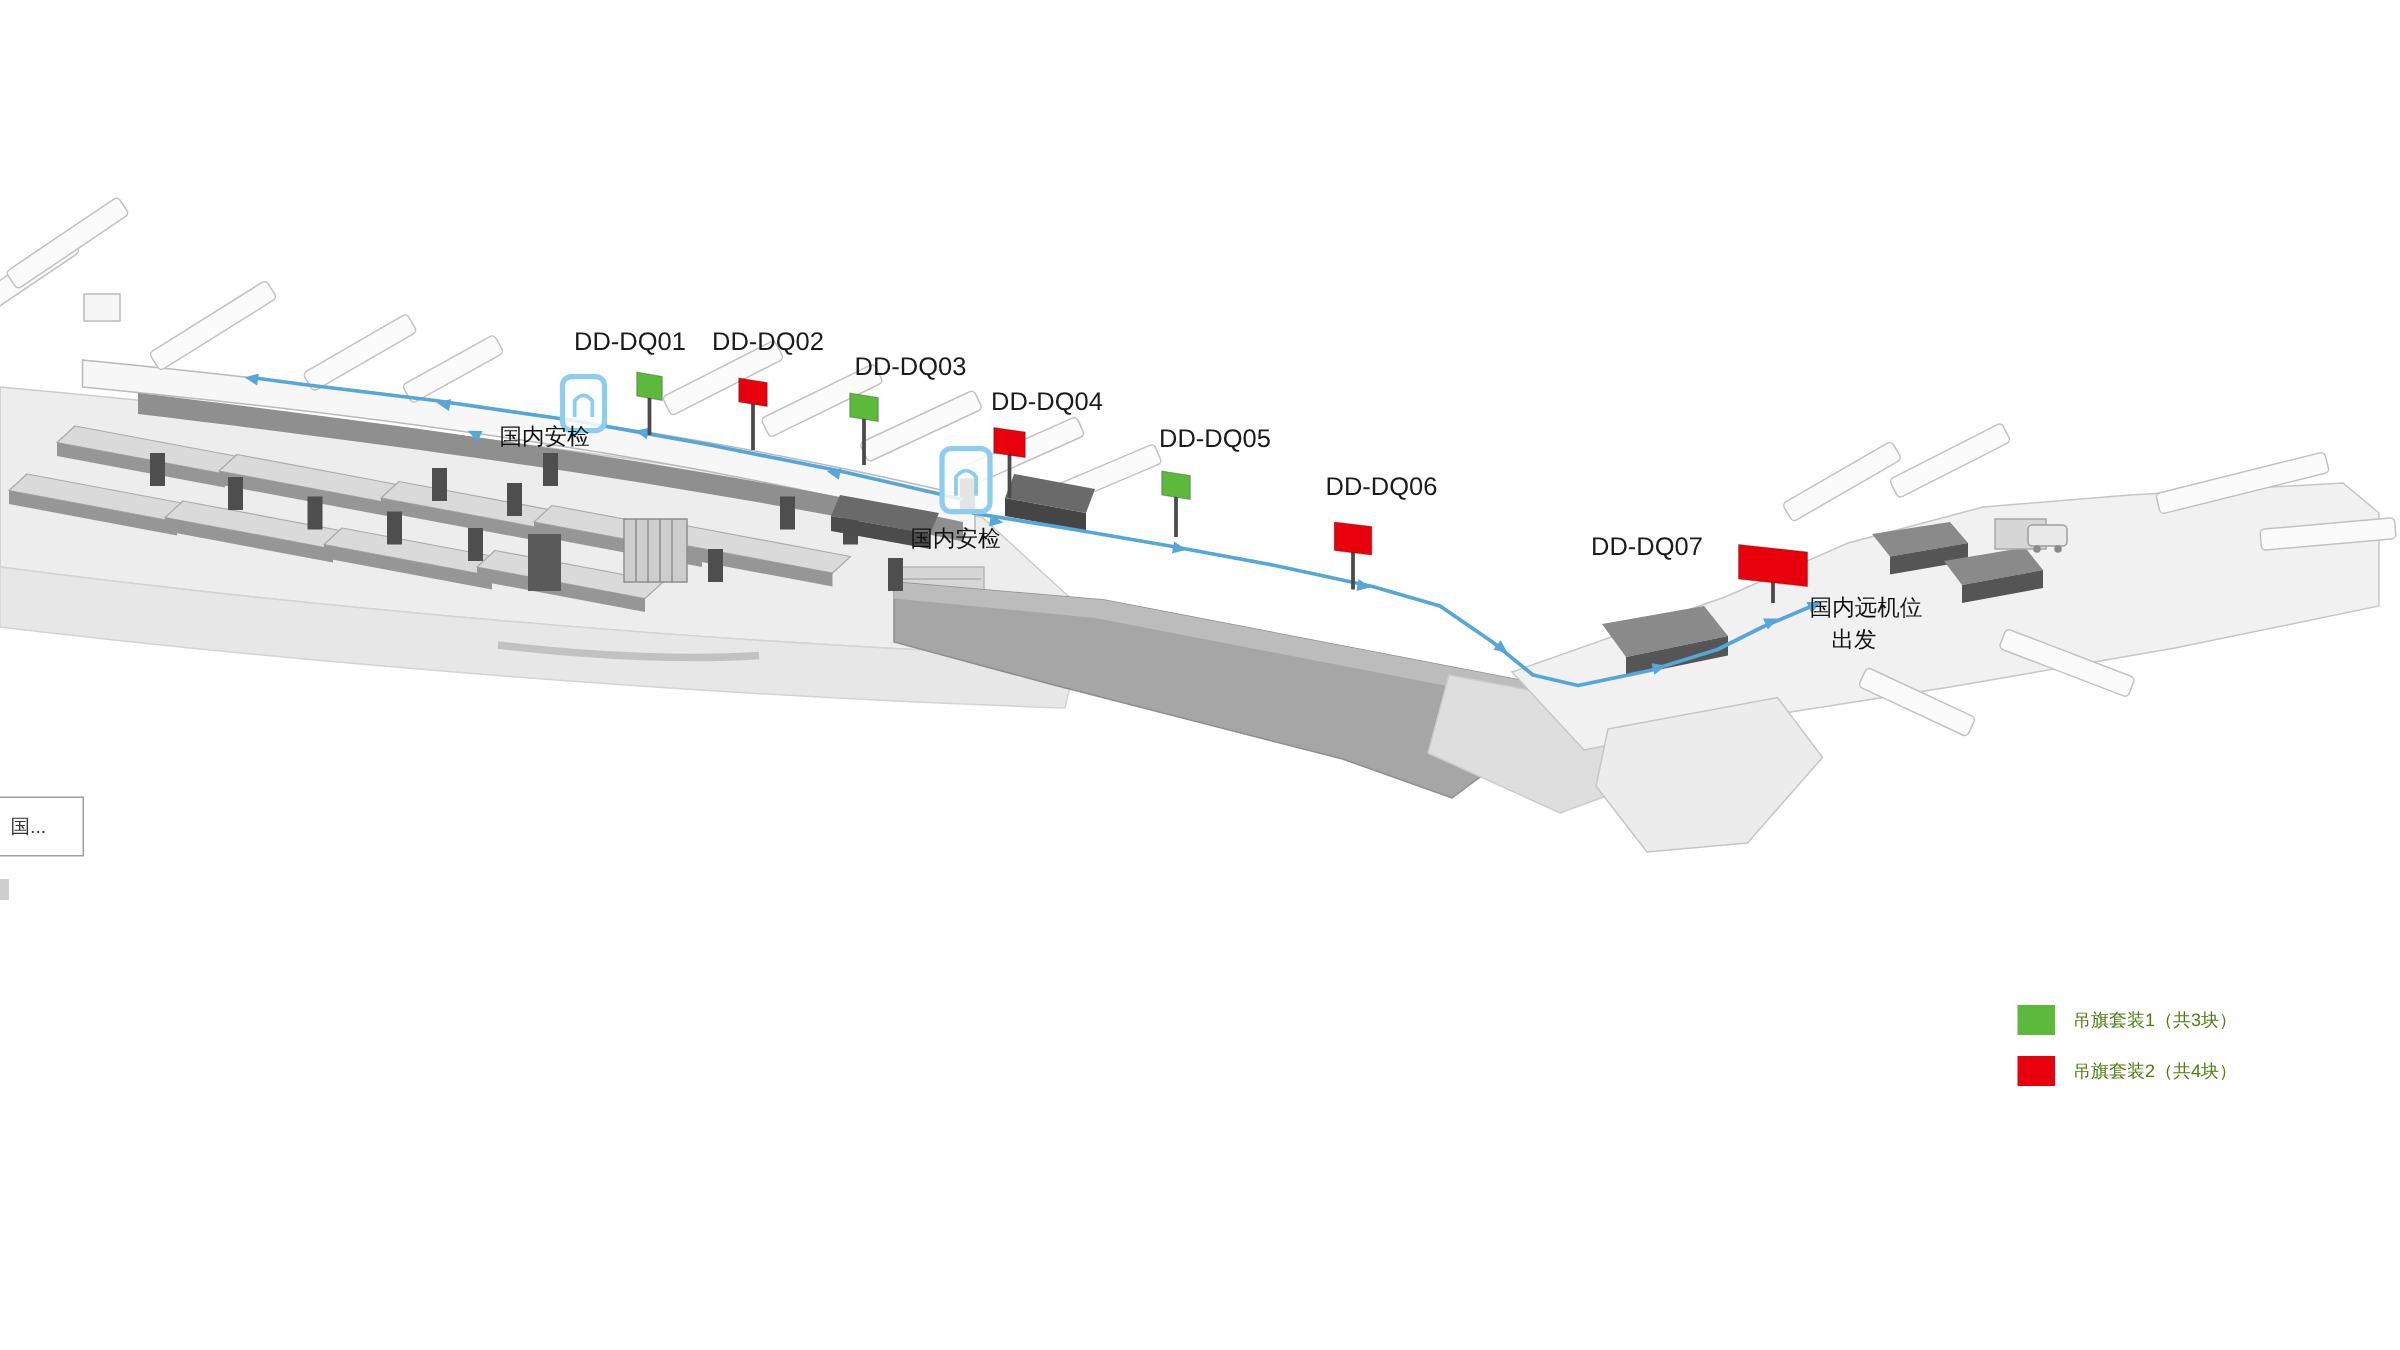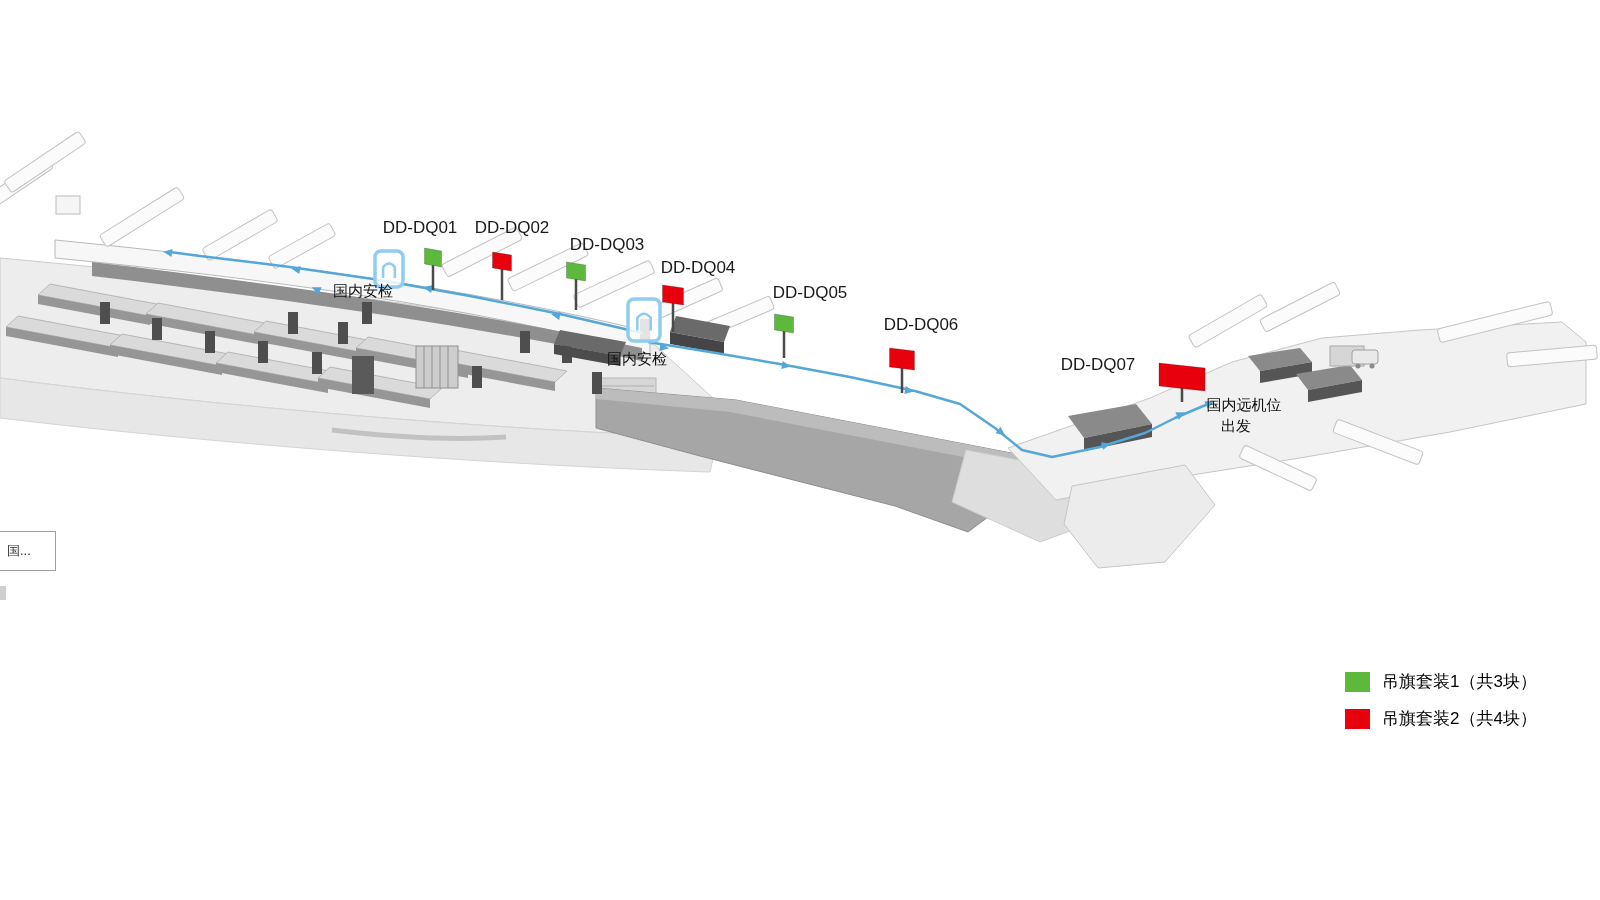--- a/index.html
+++ b/index.html
@@ -14,7 +14,7 @@
   .legend { position:absolute; left:1345px; top:670px; display:flex; flex-direction:column; gap:14px; }
   .legend-row { display:flex; align-items:center; gap:12px; }
   .swatch { width:25px; height:20px; display:inline-block; }
-  .legend-label { font-size:17px; color:#000000; }
+  .legend-label { font-size:12px; color:#4d7c0f; }
 
   .clipped-label { position:absolute; left:-8px; top:531px; width:64px; height:40px;
                    background:#ffffff; border:1.5px solid #9aa0a6; box-sizing:border-box;

